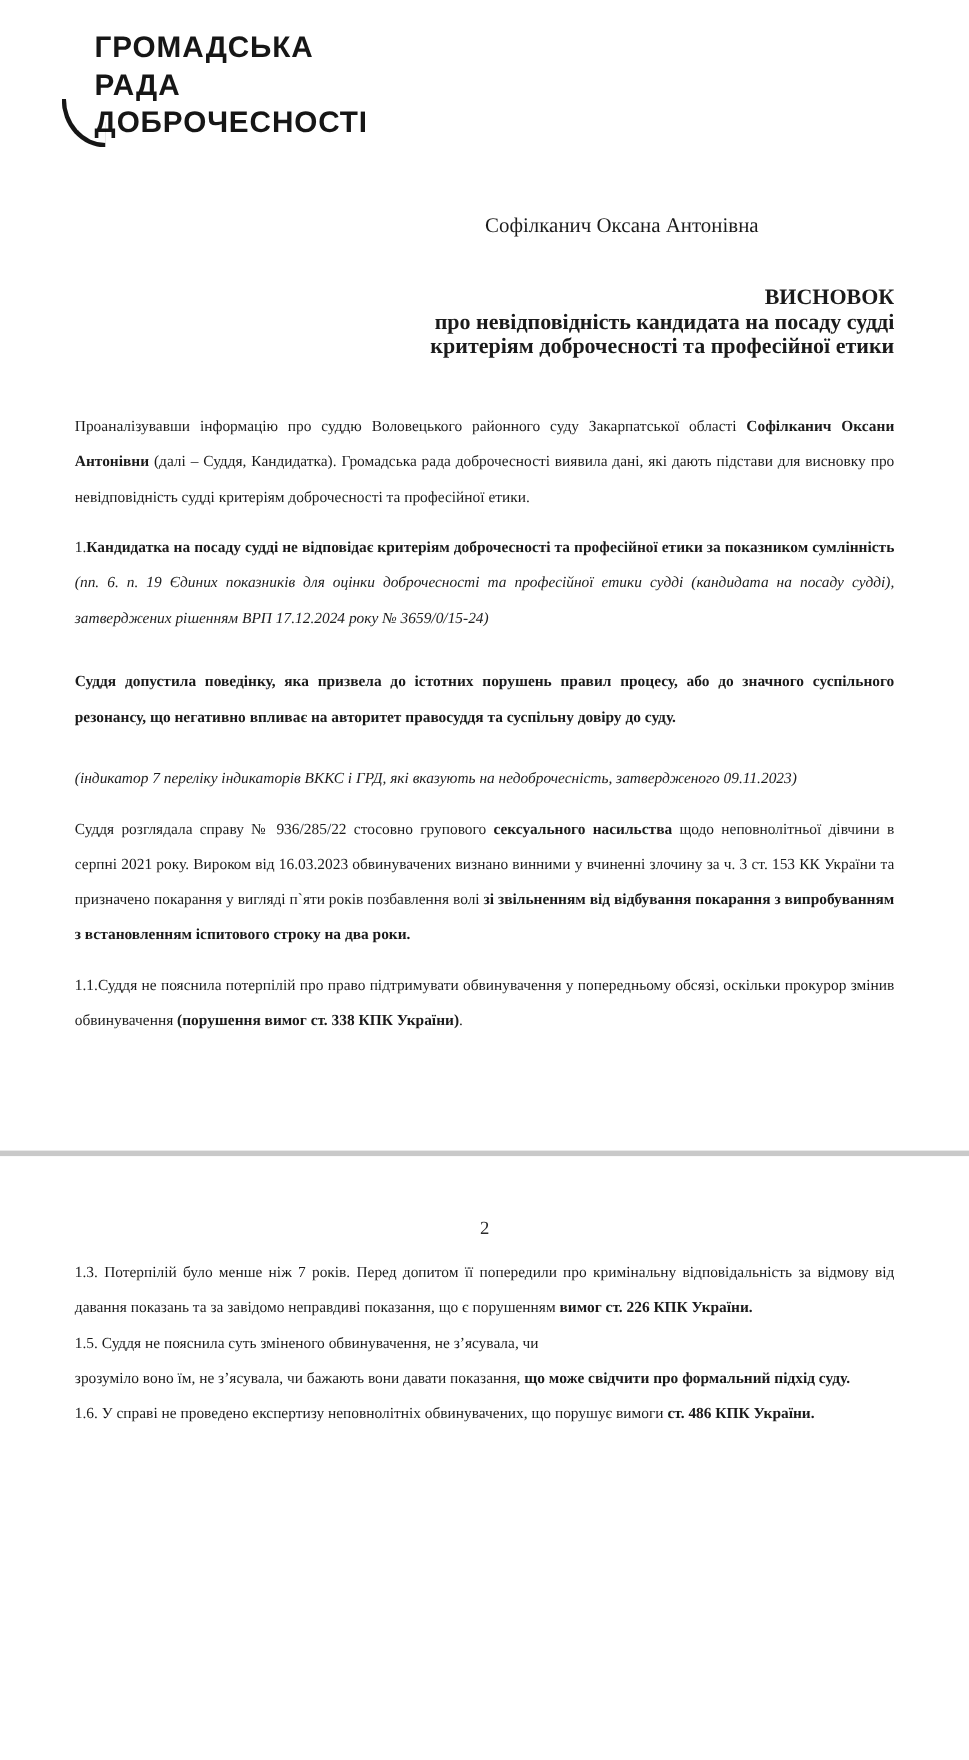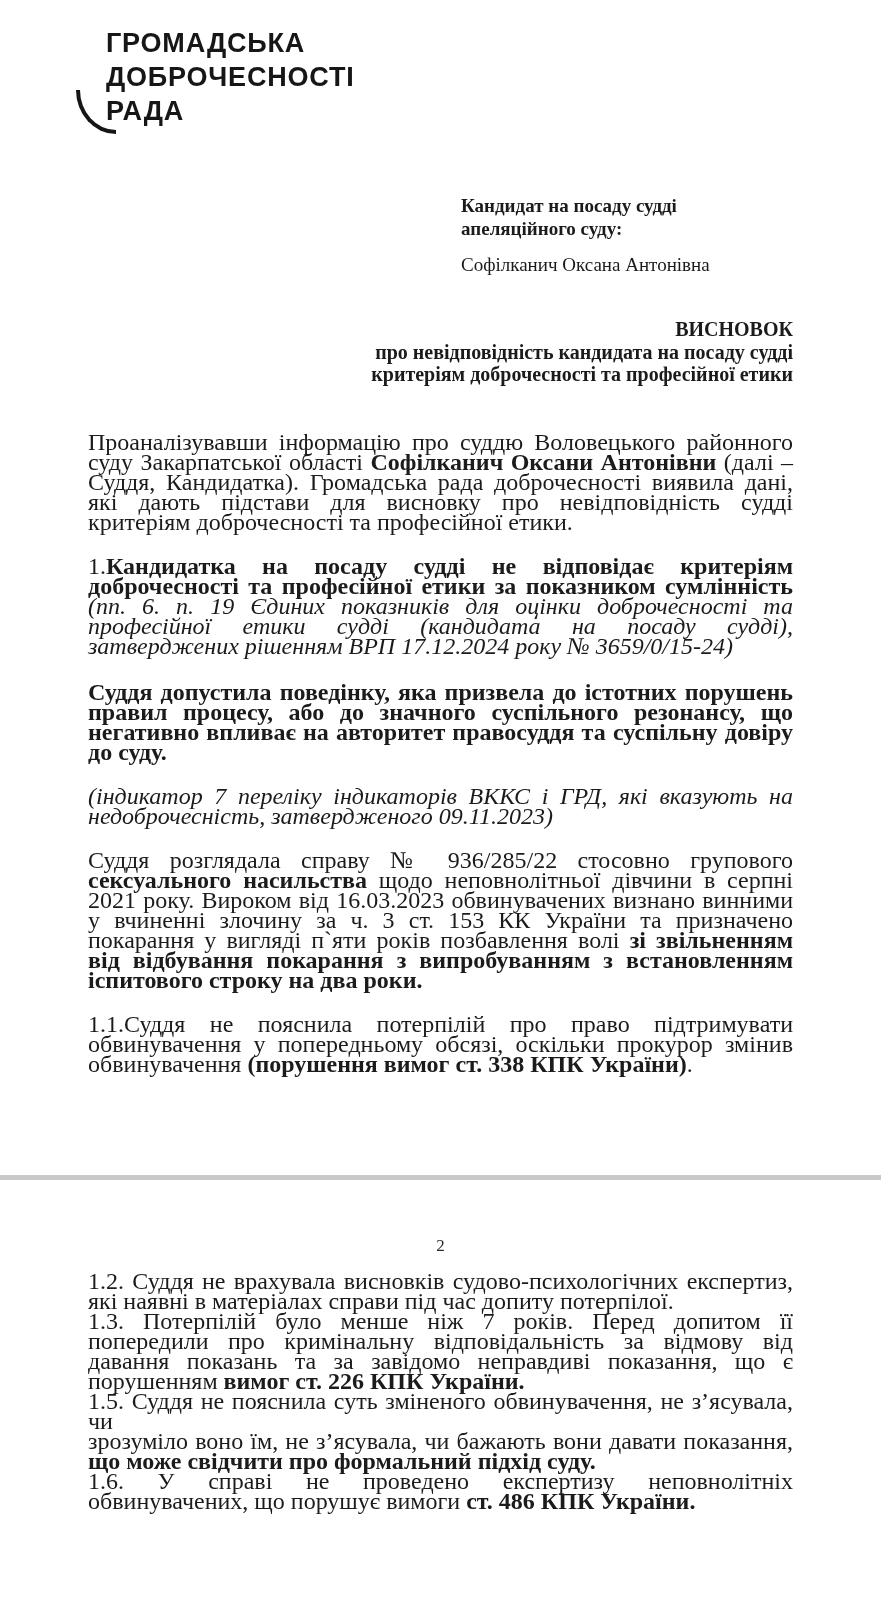--- a/index.html
+++ b/index.html
@@ -15,7 +15,7 @@
     font-family: "Liberation Serif", serif;
   }
   .page1, .page2 {
-    padding: 0 88px;
+    padding: 0 68px;
   }
   
   .logo {

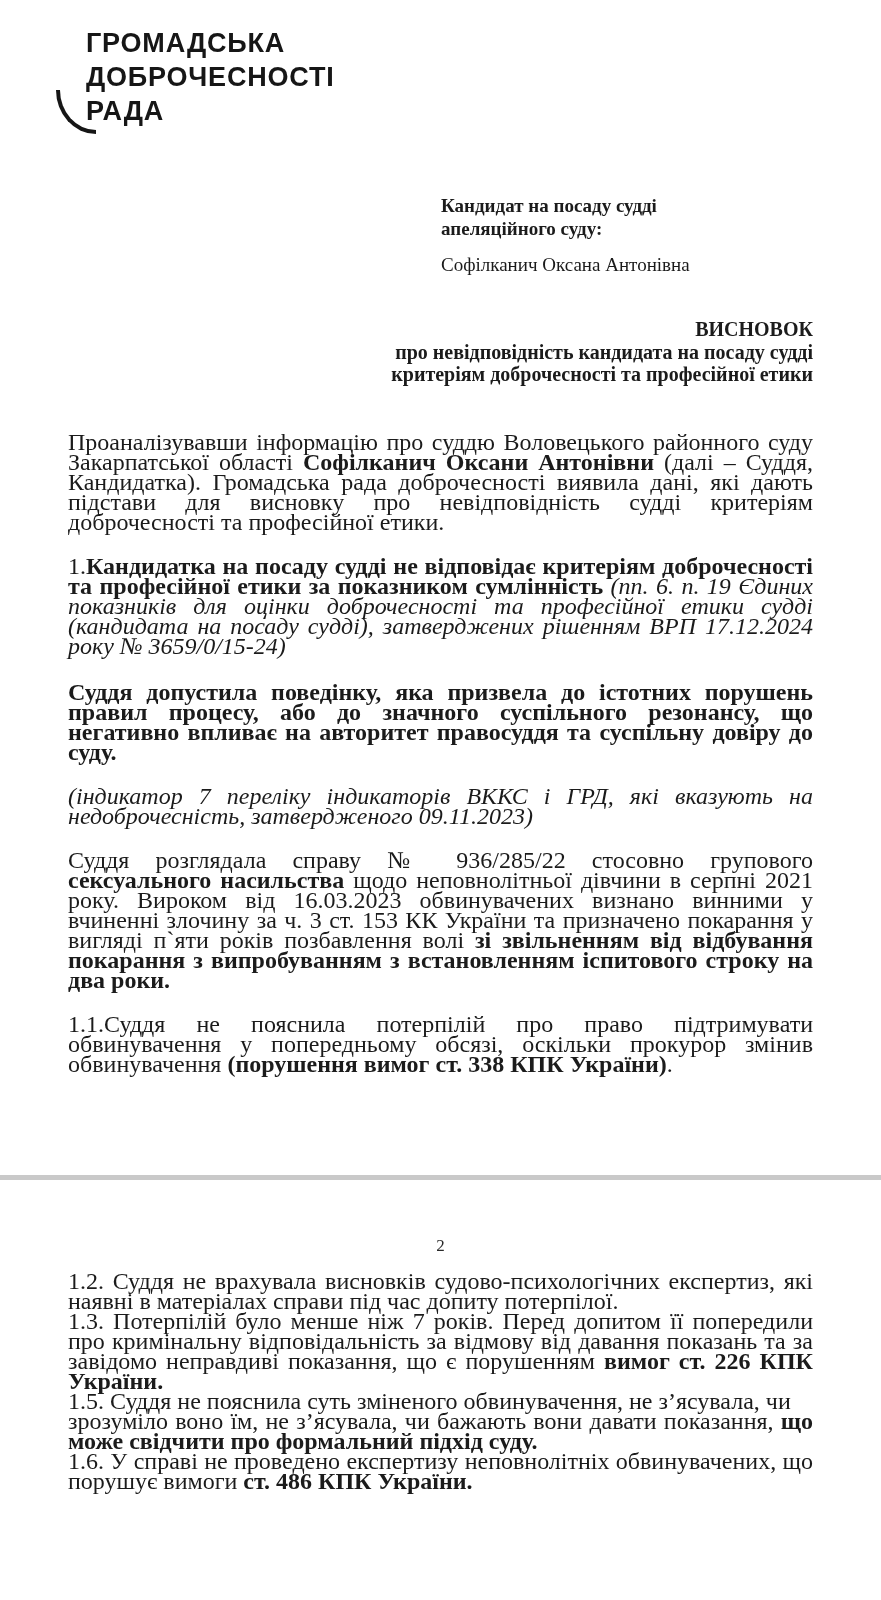--- a/index.html
+++ b/index.html
@@ -103,8 +103,8 @@
   <div class="logo">
     <span class="logo-arc"></span>
     <div>ГРОМАДСЬКА</div>
+    <div>РАДА</div>
     <div>ДОБРОЧЕСНОСТІ</div>
-    <div>РАДА</div>
   </div>
 
   <div class="approval">

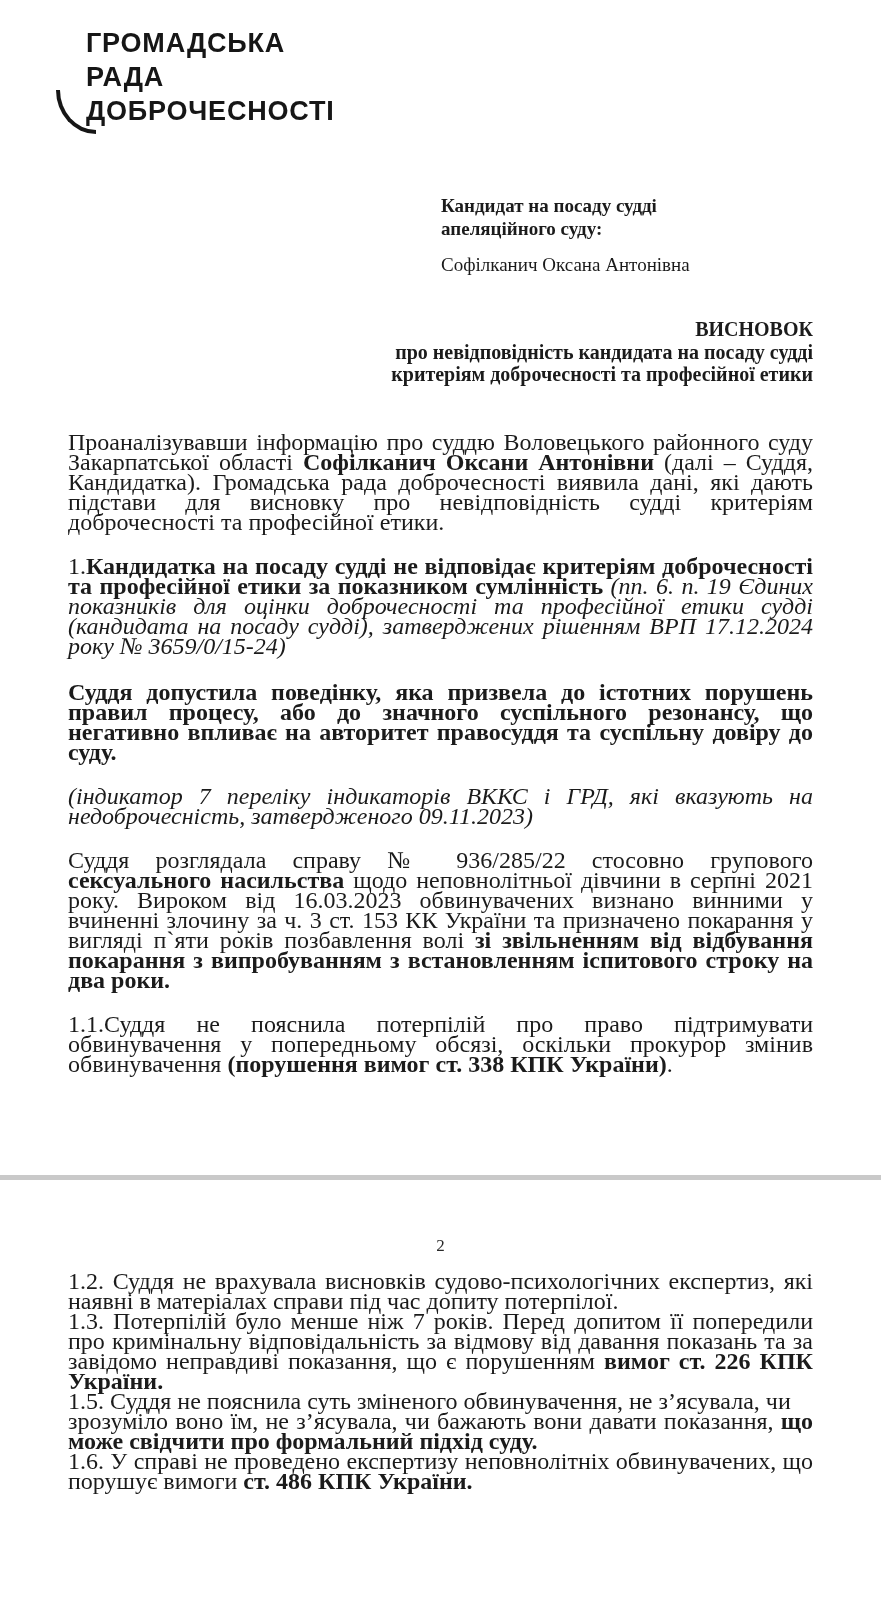--- a/index.html
+++ b/index.html
@@ -108,10 +108,6 @@
   </div>
 
   <div class="approval">
-    <div class="bold-block gap-sm">
-      <div>Кандидат на посаду судді</div>
-      <div>апеляційного суду:</div>
-    </div>
     <div class="gap-md">Софілканич Оксана Антонівна</div>
   </div>
 

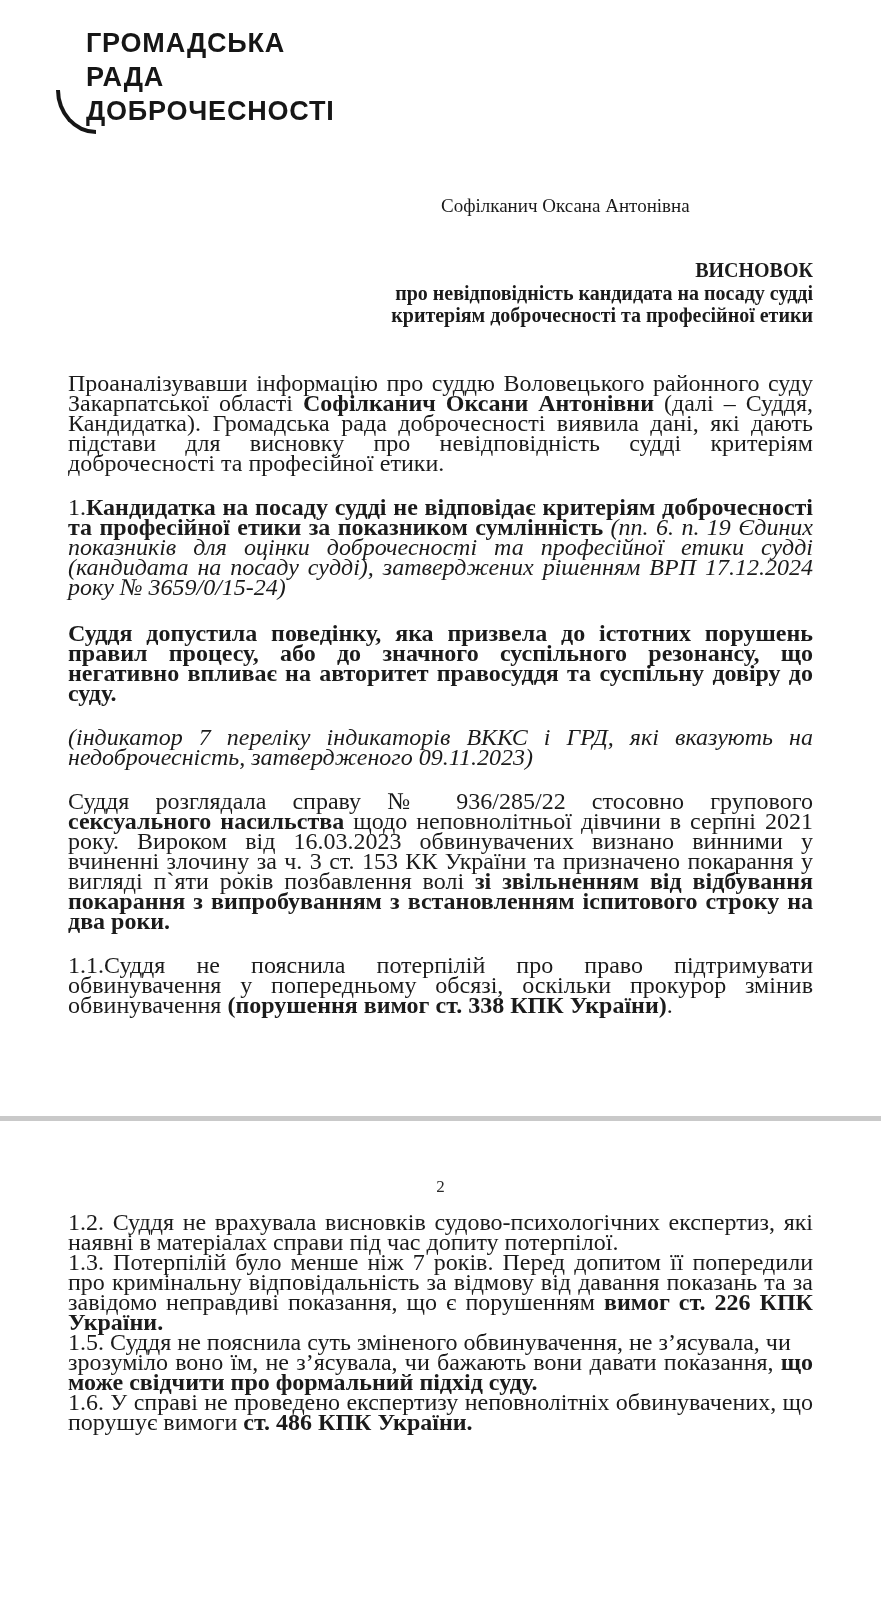--- a/index.html
+++ b/index.html
@@ -60,8 +60,8 @@
   }
   
   .para {
-    font-size: 24px;
-    line-height: 20px;
+    font-size: 14px;
+    line-height: 32px;
     text-align: justify;
   }
   .p-intro      { margin-top: 46px; }

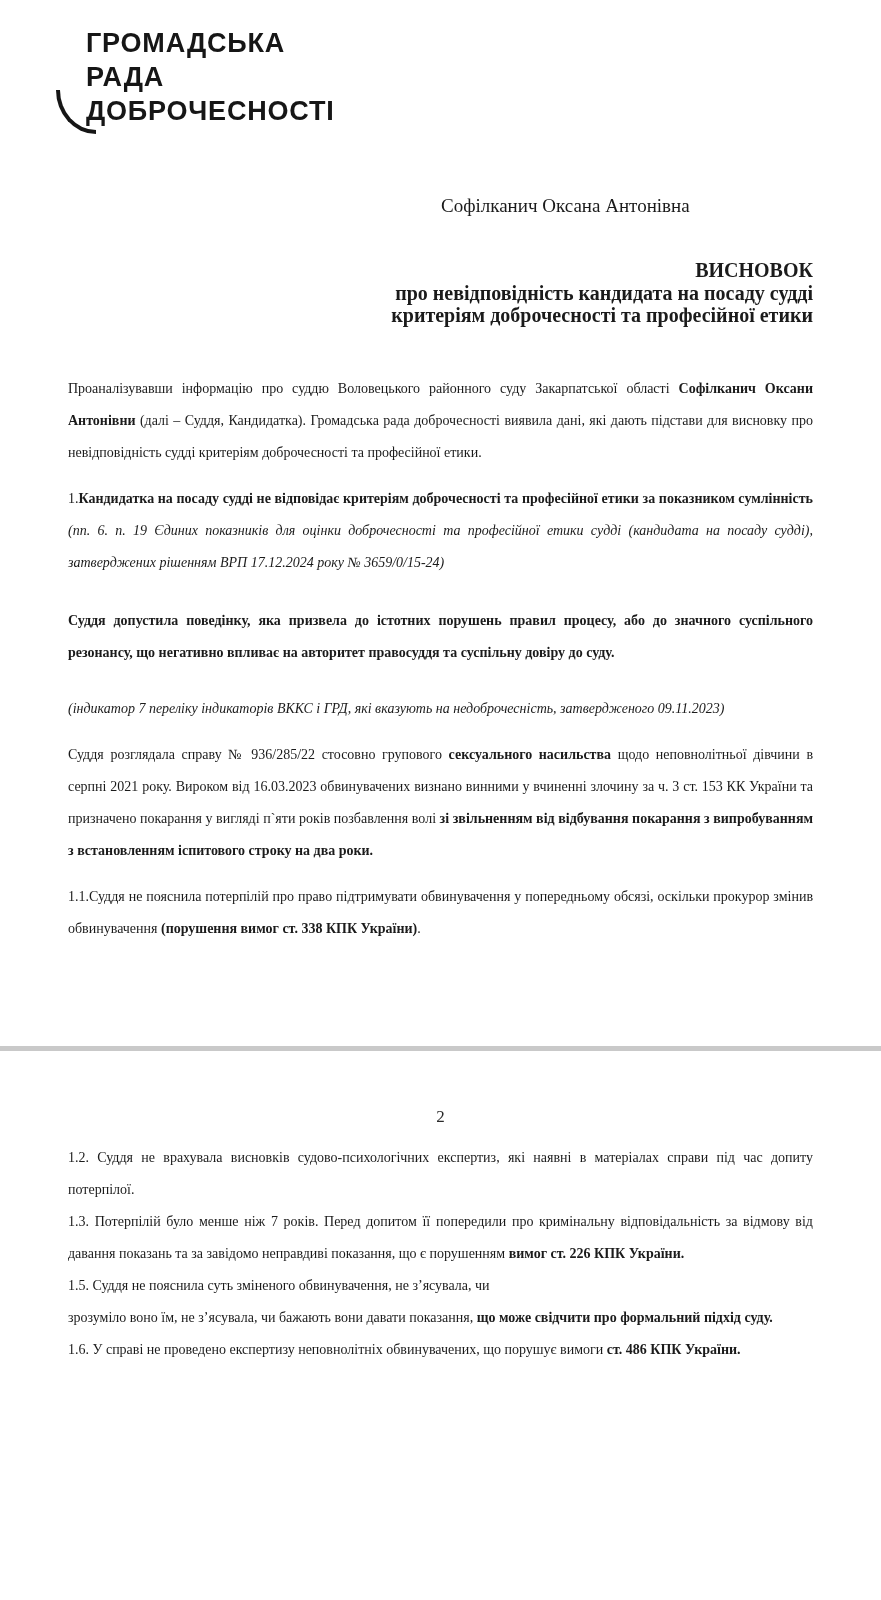--- a/index.html
+++ b/index.html
@@ -131,7 +131,6 @@
 <div class="page2">
   <div class="page-number">2</div>
   <div class="page2-body">
-    <p class="para"><span class="seg-n">1.2. Суддя не врахувала висновків судово-психологічних експертиз, які наявні в матеріалах справи під час допиту потерпілої.</span></p>
     <p class="para"><span class="seg-n">1.3. Потерпілій було менше ніж 7 років. Перед допитом її попередили про кримінальну відповідальність за відмову від давання показань та за завідомо неправдиві показання, що є порушенням </span><span class="seg-b">вимог ст. 226 КПК України.</span></p>
     <p class="para"><span class="seg-n">1.5. Суддя не пояснила суть зміненого обвинувачення, не з’ясувала, чи</span><br><span class="seg-n">зрозуміло воно їм, не з’ясувала, чи бажають вони давати показання, </span><span class="seg-b">що може свідчити про формальний підхід суду.</span></p>
     <p class="para"><span class="seg-n">1.6. У справі не проведено експертизу неповнолітніх обвинувачених, що порушує вимоги </span><span class="seg-b">ст. 486 КПК України.</span></p>

